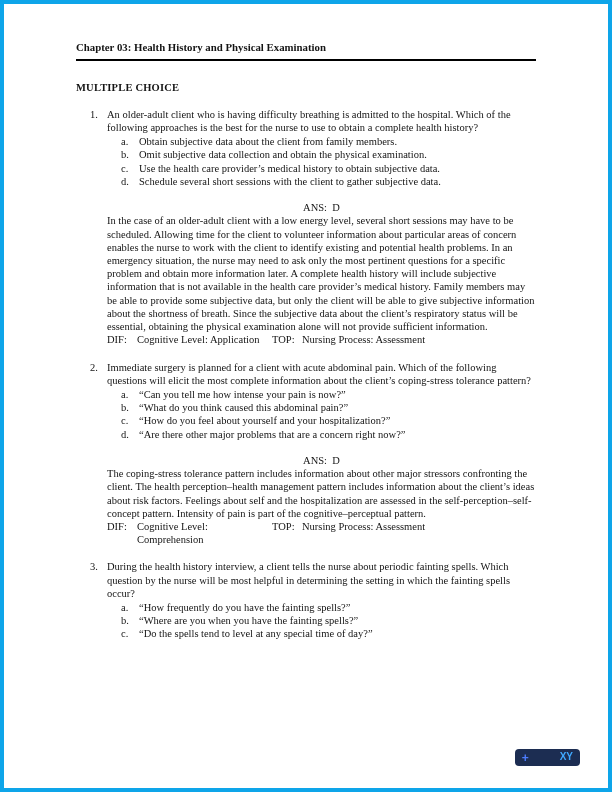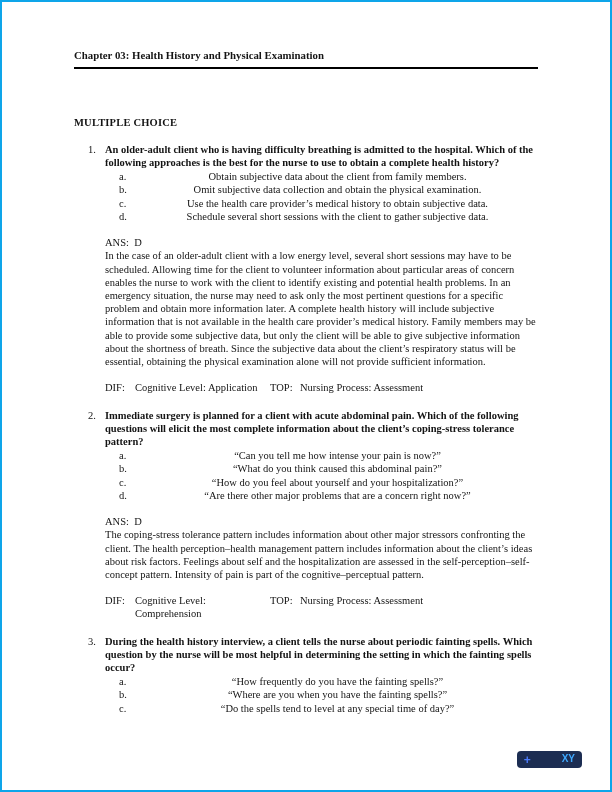--- a/index.html
+++ b/index.html
@@ -13,8 +13,8 @@
     font-size: 10.5px;
     line-height: 1.26;
     color: #141414;
-    padding: 47px 72px 0 72px;
-    border: 2px solid #0ea5e9;
+    padding: 37px 72px 0 72px;
+    border: 4px solid #0ea5e9;
     overflow: hidden;
   }
   .header-line { font-weight: bold; font-size: 10.8px; }

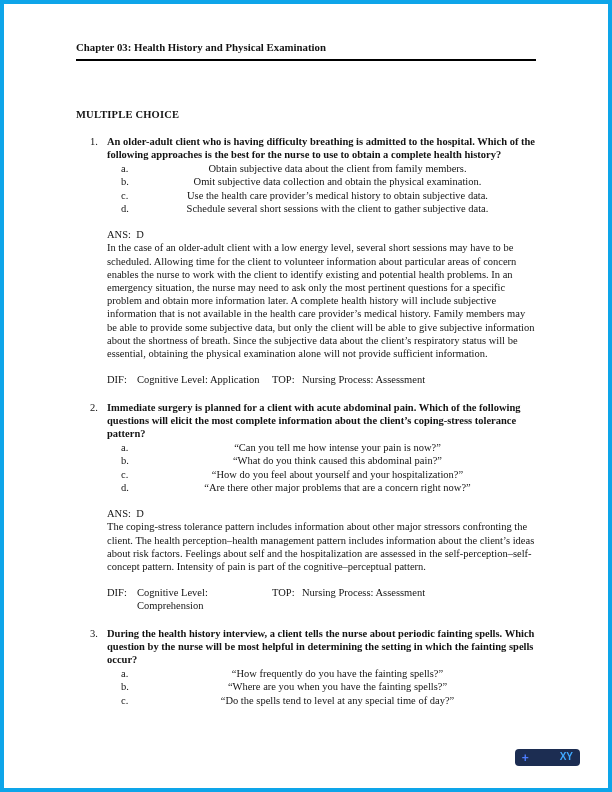--- a/index.html
+++ b/index.html
@@ -19,7 +19,7 @@
   }
   .header-line { font-weight: bold; font-size: 10.8px; }
   .rule { height: 2px; background: #000; margin-top: 4px; }
-  .section-title { font-weight: bold; margin-top: 47px; letter-spacing: 0.2px; }
+  .section-title { font-weight: bold; margin-top: 20px; letter-spacing: 0.2px; }
   .question { margin-top: 14px; }
   .qrow { display: flex; }
   .qnum { flex: 0 0 17px; margin-left: 14px; }

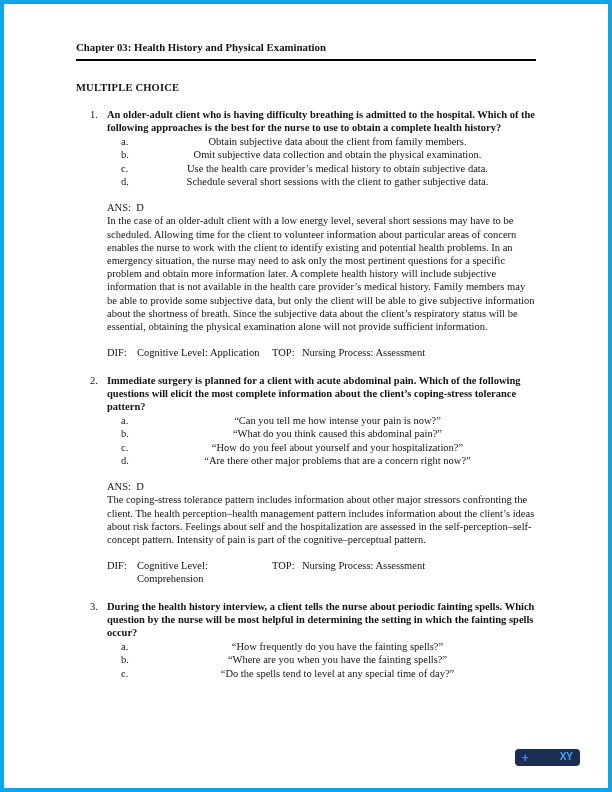--- a/index.html
+++ b/index.html
@@ -23,7 +23,7 @@
   .question { margin-top: 14px; }
   .qrow { display: flex; }
   .qnum { flex: 0 0 17px; margin-left: 14px; }
-  .qstem { flex: 1; font-weight: bold; }
+  .qstem { flex: 1; }
   .opts { margin-top: 1px; }
   .opt { display: flex; margin-left: 45px; }
   .oletter { flex: 0 0 18px; }

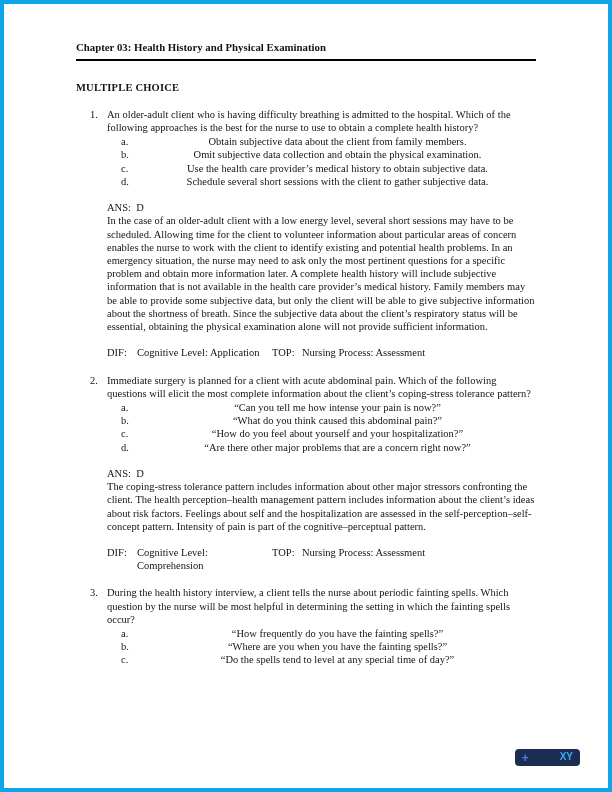--- a/index.html
+++ b/index.html
@@ -27,7 +27,7 @@
   .opts { margin-top: 1px; }
   .opt { display: flex; margin-left: 45px; }
   .oletter { flex: 0 0 18px; }
-  .otext { flex: 1; text-align: center; }
+  .otext { flex: 1; }
   .ansblock { margin-top: 13px; margin-left: 31px; }
   .ans { white-space: pre-wrap; }
   .meta { display: flex; margin-top: 13px; margin-left: 31px; }

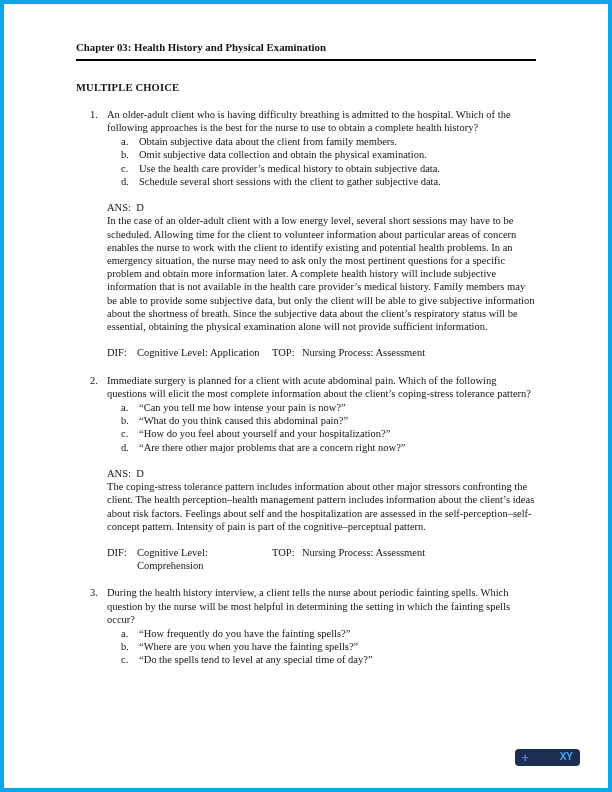--- a/index.html
+++ b/index.html
@@ -29,7 +29,7 @@
   .oletter { flex: 0 0 18px; }
   .otext { flex: 1; }
   .ansblock { margin-top: 13px; margin-left: 31px; }
-  .ans { white-space: pre-wrap; }
+  .ans { white-space: pre-wrap; text-align: center; }
   .meta { display: flex; margin-top: 13px; margin-left: 31px; }
   .m-dif-label { flex: 0 0 30px; }
   .m-dif-value { flex: 0 0 135px; }

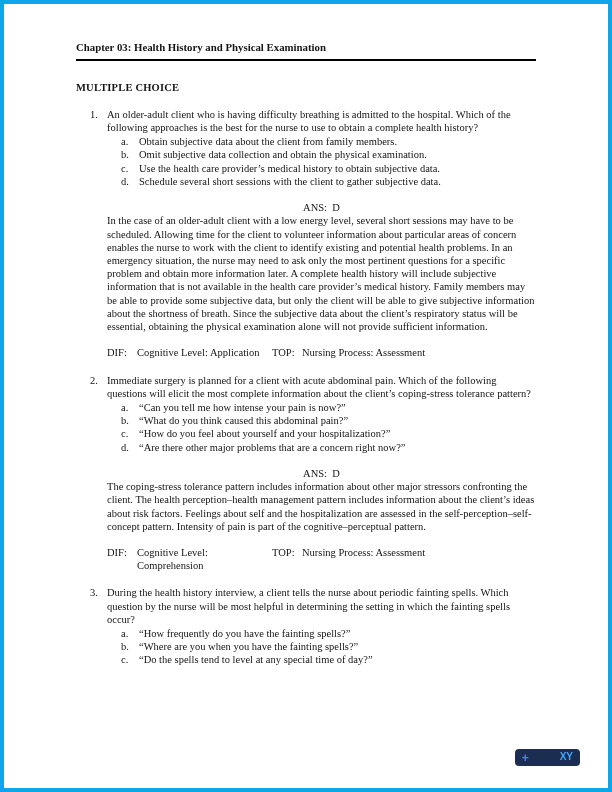--- a/index.html
+++ b/index.html
@@ -30,7 +30,7 @@
   .otext { flex: 1; }
   .ansblock { margin-top: 13px; margin-left: 31px; }
   .ans { white-space: pre-wrap; text-align: center; }
-  .meta { display: flex; margin-top: 13px; margin-left: 31px; }
+  .meta { display: flex; margin-left: 31px; }
   .m-dif-label { flex: 0 0 30px; }
   .m-dif-value { flex: 0 0 135px; }
   .m-top-label { flex: 0 0 30px; }

